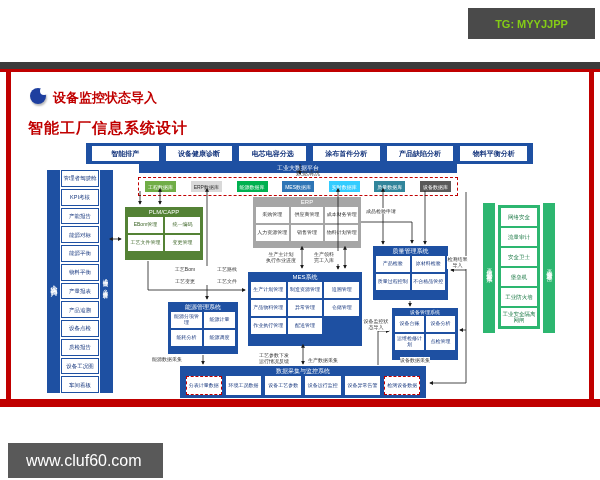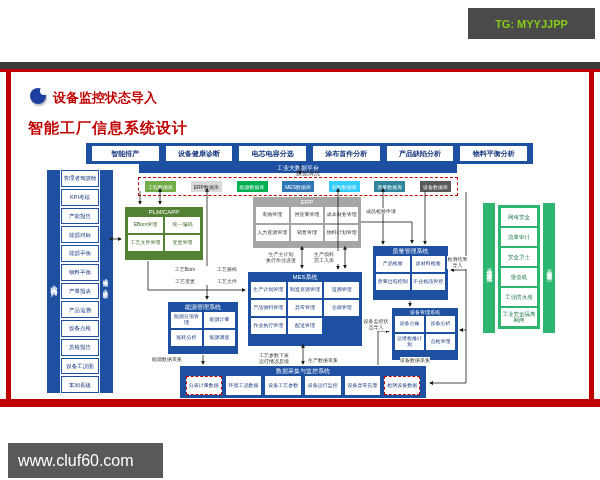--- a/index.html
+++ b/index.html
@@ -15,7 +15,7 @@
   .tgbox{left:468px;top:8px;width:127px;height:31px;background:#4a4a4a;color:#84cc16;
          font-size:11px;display:flex;align-items:center;justify-content:center;font-weight:bold;}
   .clufbox{left:8px;top:443px;width:155px;height:35px;background:#595959;color:#fff;
-           font-size:16px;display:flex;align-items:center;padding-left:10px;}
+           font-size:16px;display:flex;align-items:center;padding-left:18px;}
   
   .logo{left:30px;top:88px;width:16px;height:16px;border-radius:50%;background:#1e3f9f;box-shadow:1px 2px 2px #bbb;}
   .logonotch{left:40px;top:87px;width:8px;height:8px;border-radius:50%;background:#fff;}

